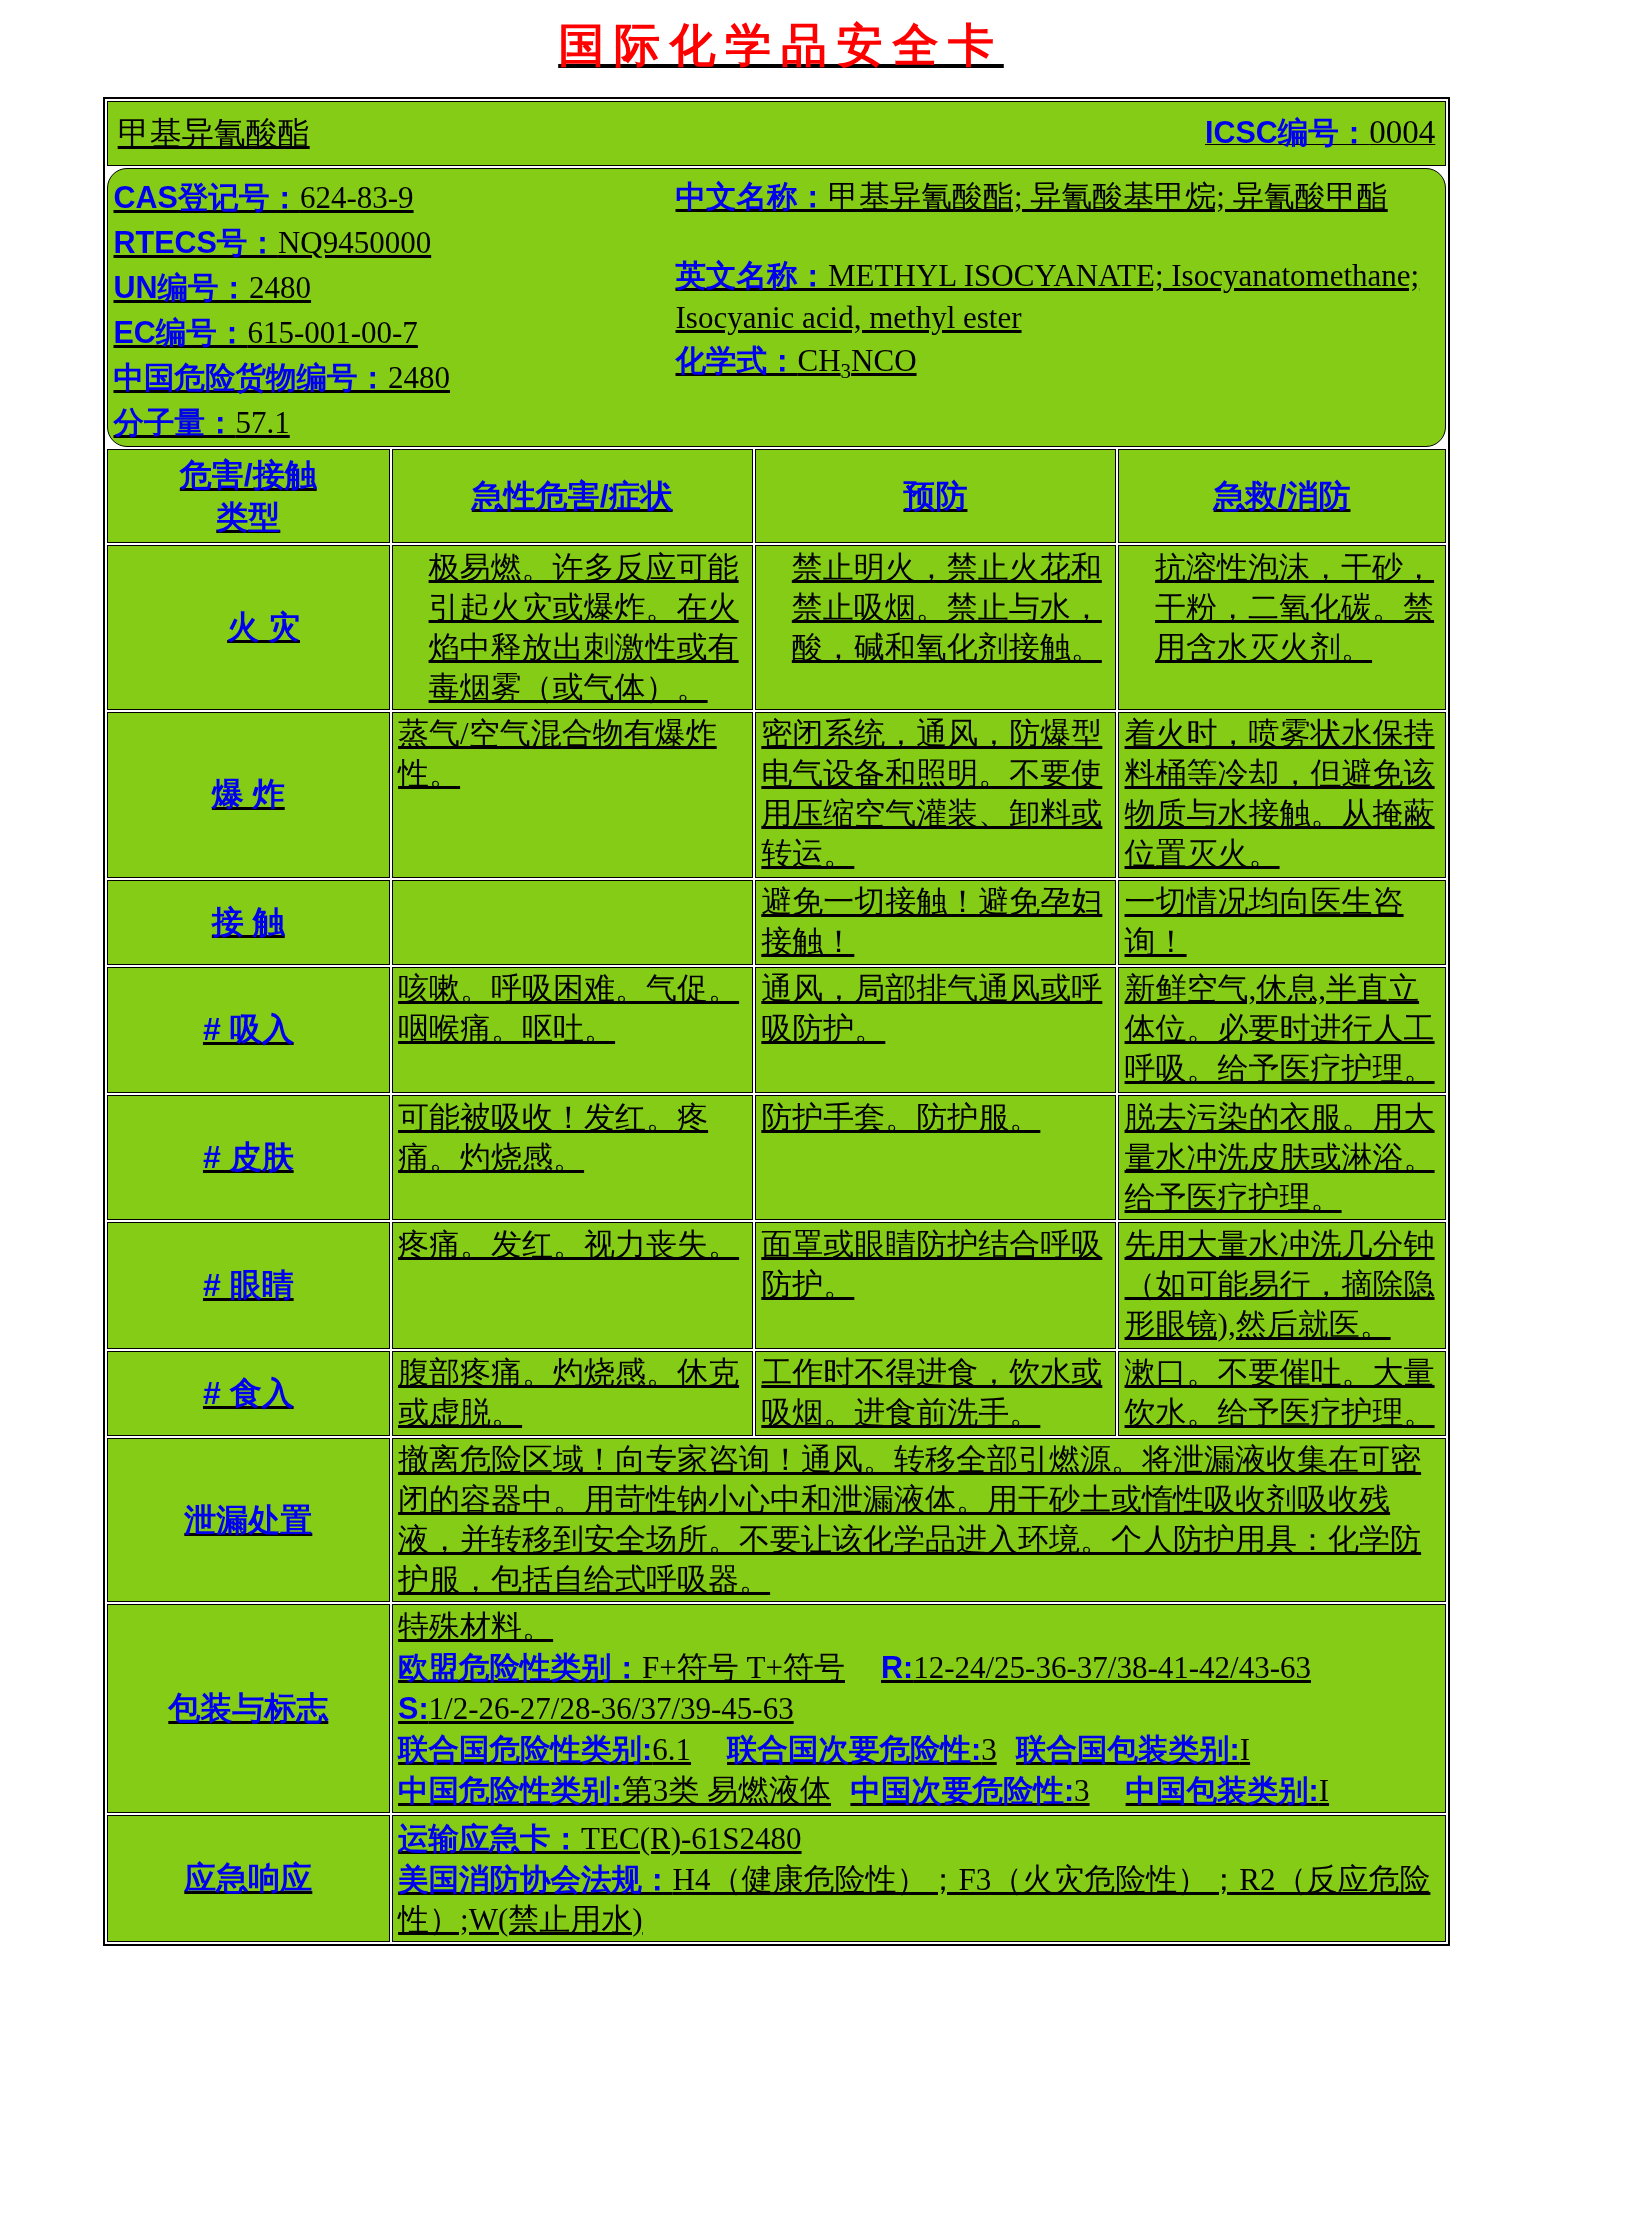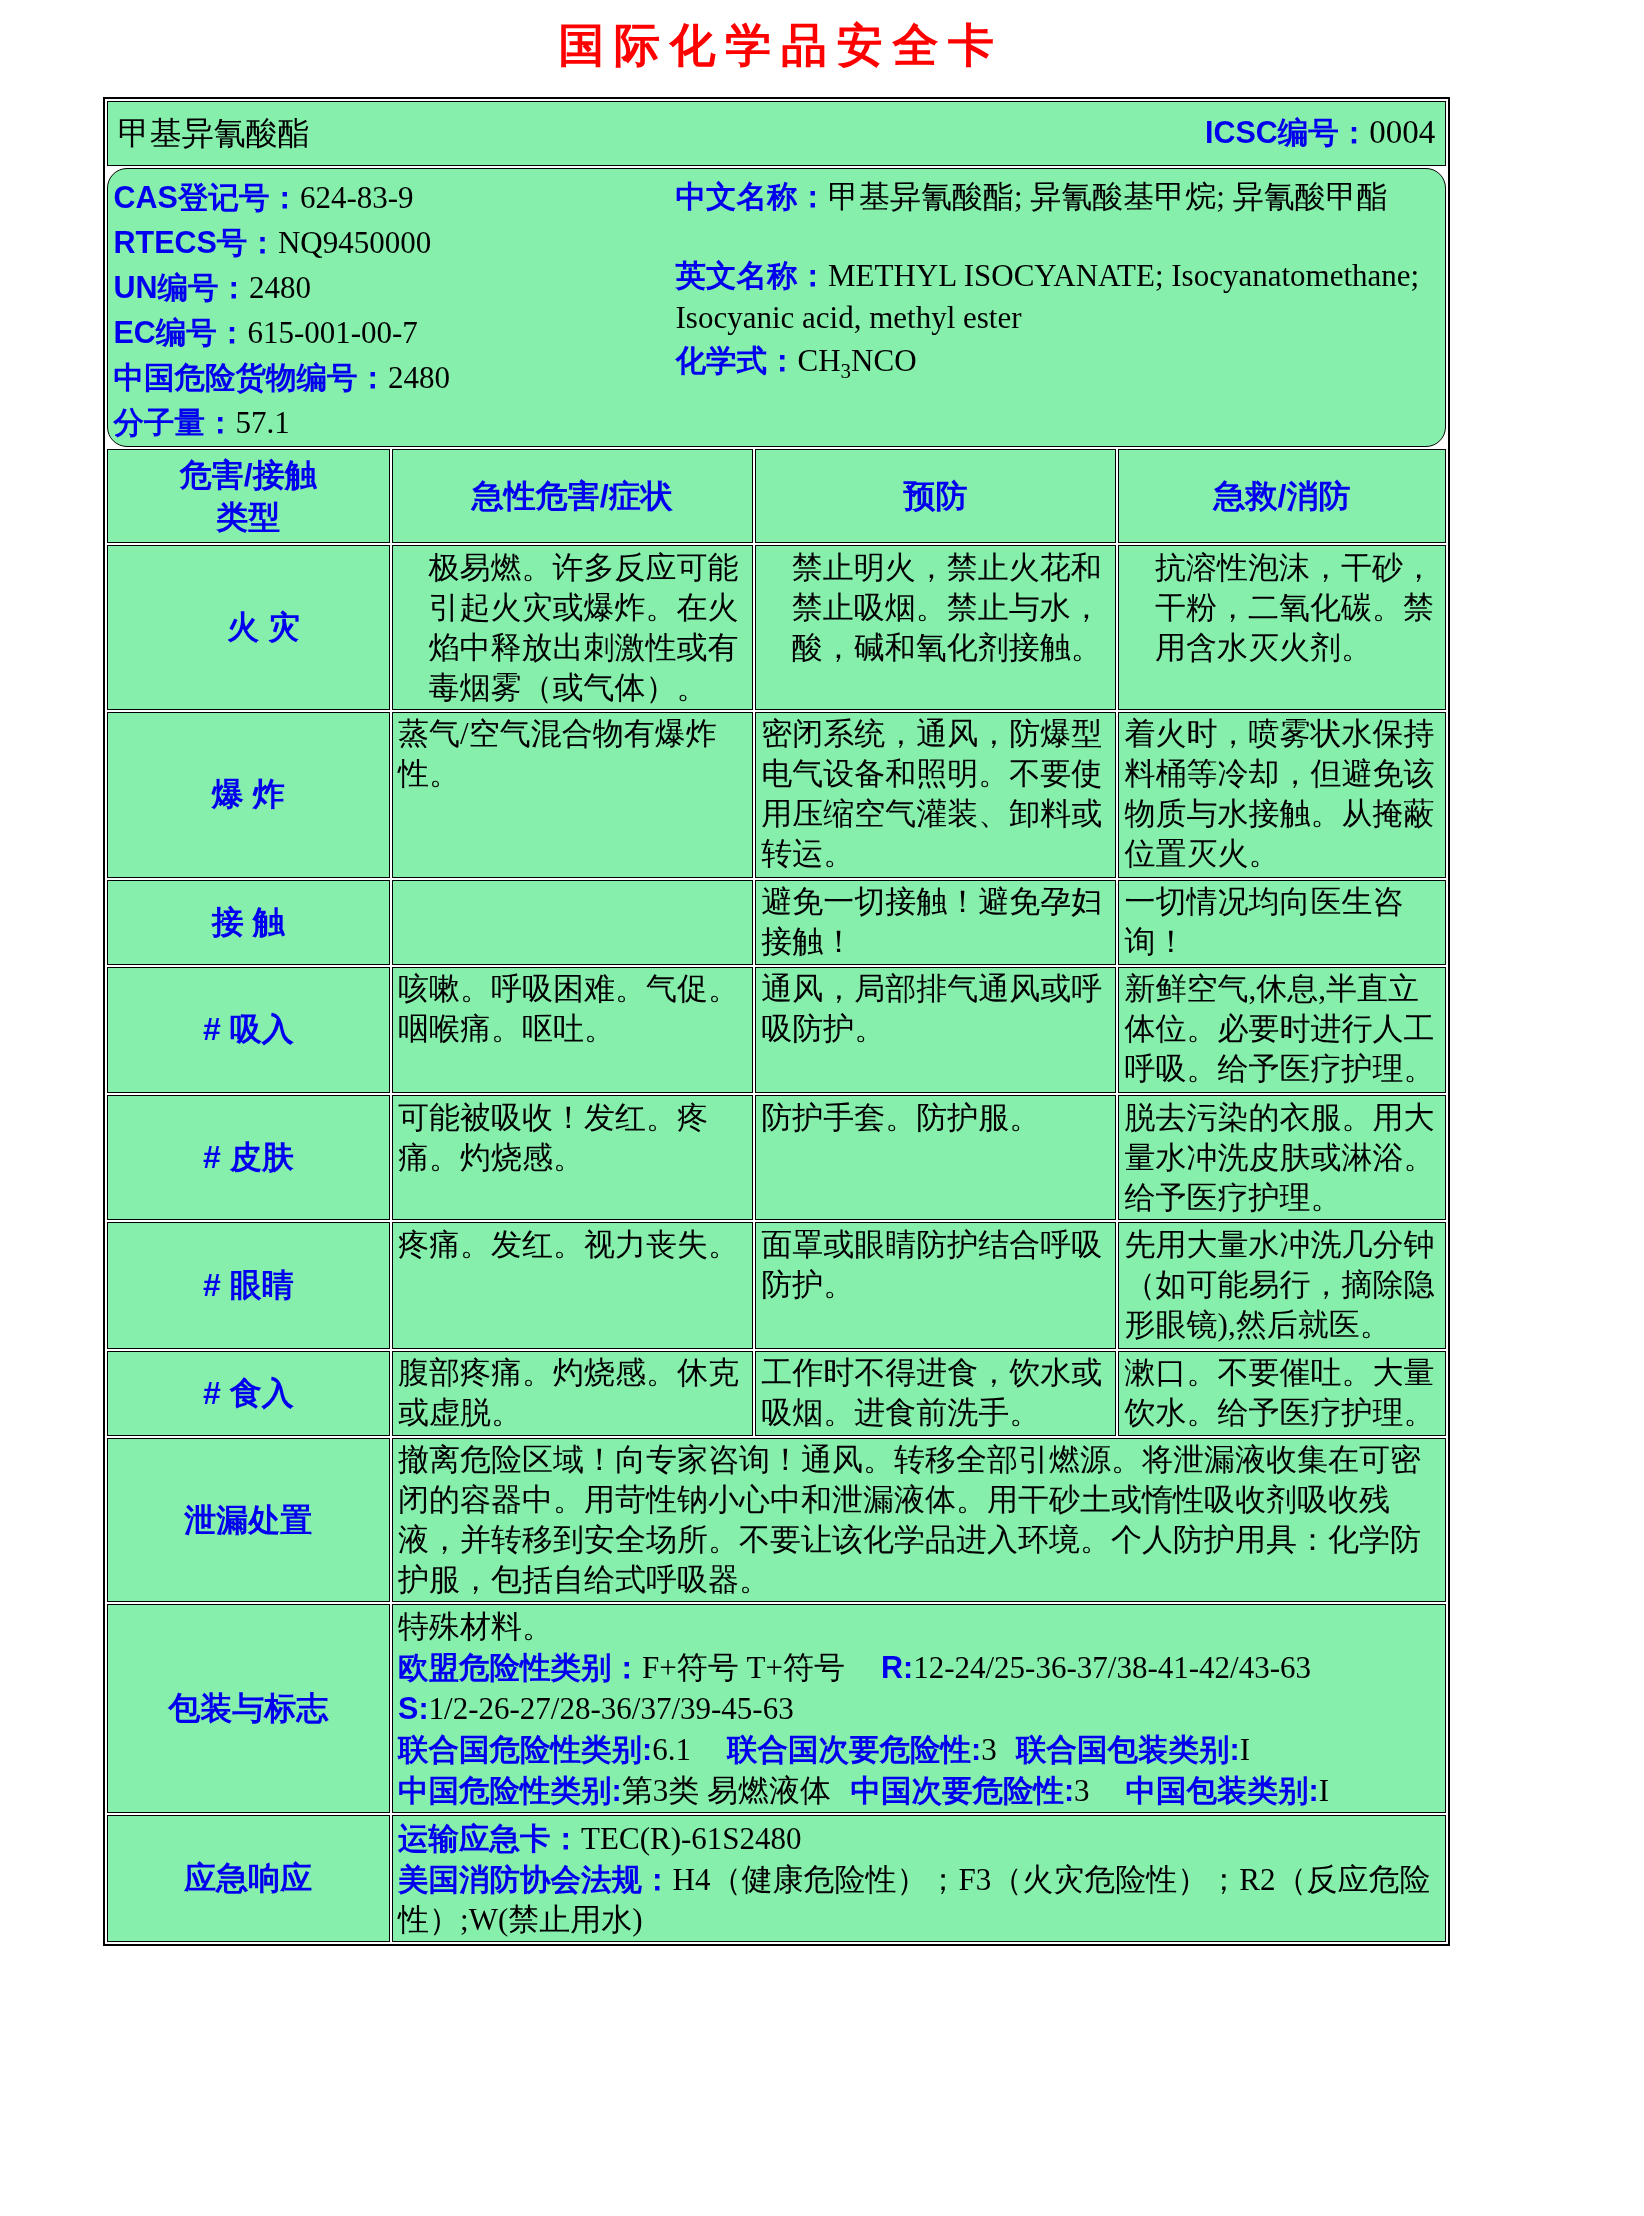--- a/index.html
+++ b/index.html
@@ -4,7 +4,7 @@
 <style>
   html,body{margin:0;padding:0;background:#ffffff;}
   body{width:1645px;min-height:2216px;font-family:"Liberation Serif",serif;color:#000;}
-  .page{width:1562px;min-height:2216px;}
+  .page{width:1562px;min-height:2216px;text-decoration:underline;}
   .title{
     margin:0;padding-top:15.3px;padding-bottom:19.4px;
     text-align:center;font-family:"Liberation Sans",sans-serif;

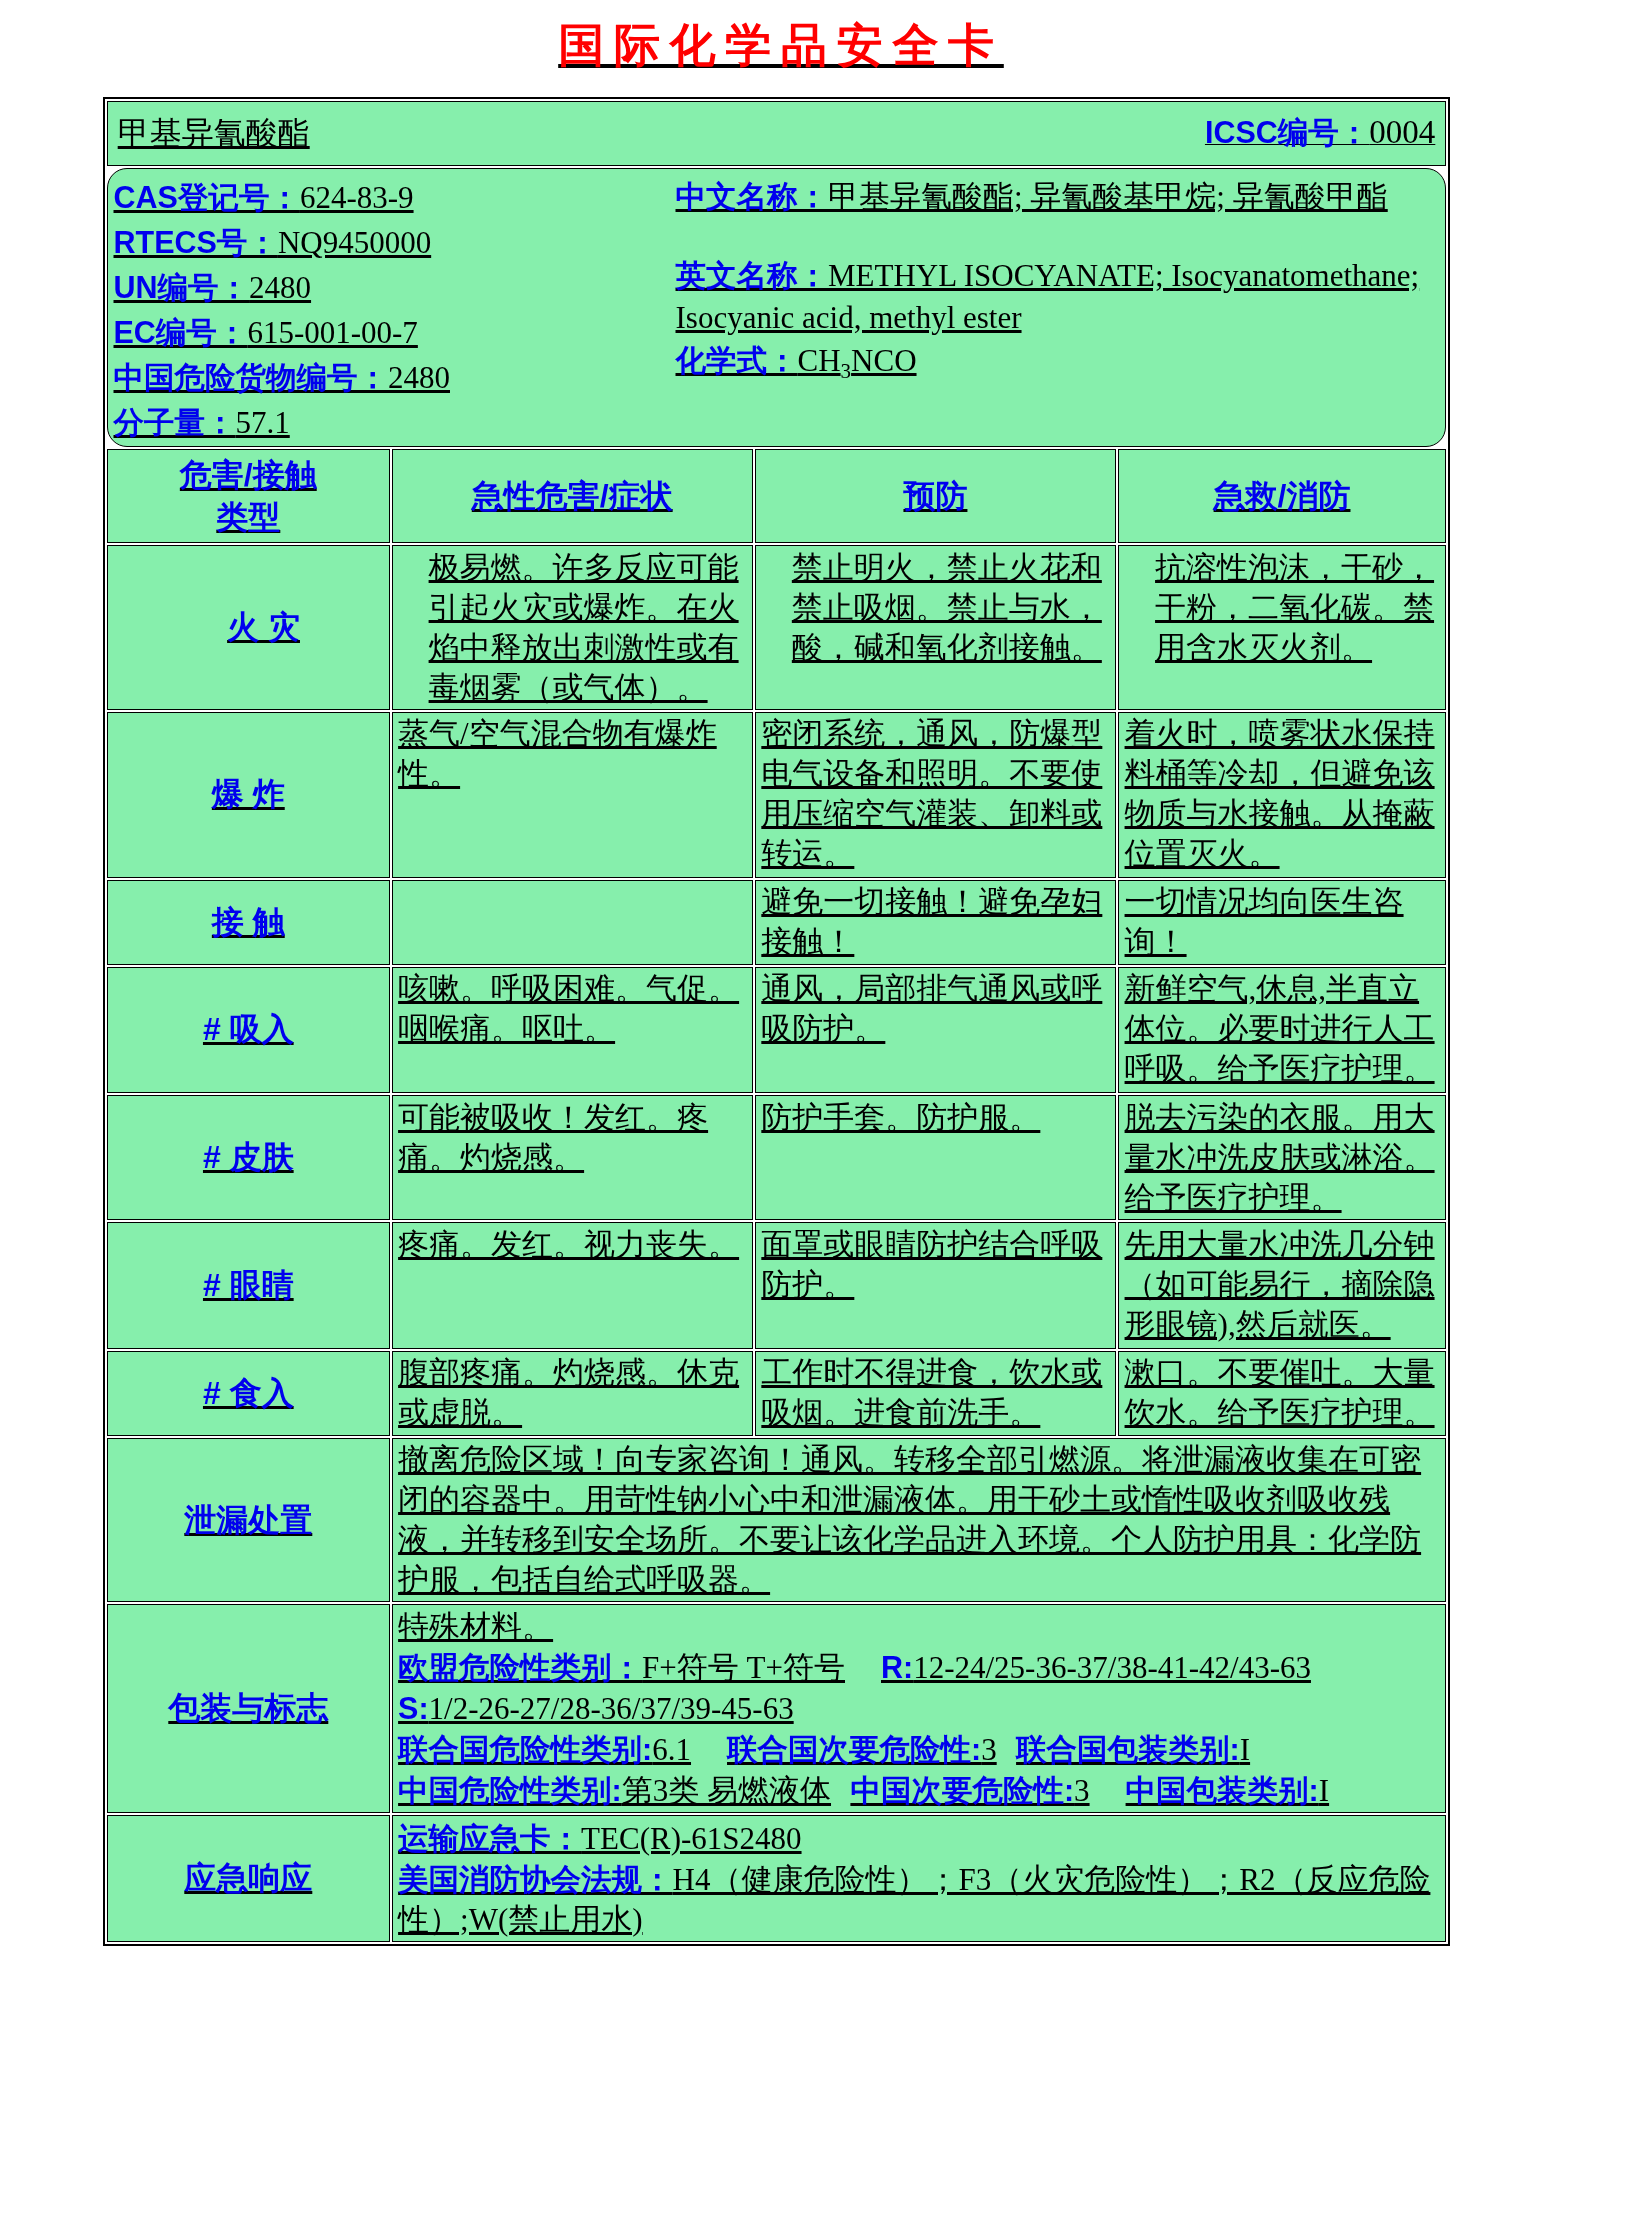--- a/index.html
+++ b/index.html
@@ -15,7 +15,7 @@
     border:2.1px solid #000;border-collapse:separate;border-spacing:2.1px;
     table-layout:fixed;background:#fff;
   }
-  td{border:1.4px solid #000;padding:1.4px 5.5px;vertical-align:top;background:#86efac;}
+  td{border:1.4px solid #000;padding:1.4px 5.5px;vertical-align:top;background:#84cc16;}
   col.c1{width:21.2%;} col.c2{width:27.1%;} col.c3{width:27.1%;} col.c4{width:24.6%;}
 
   

